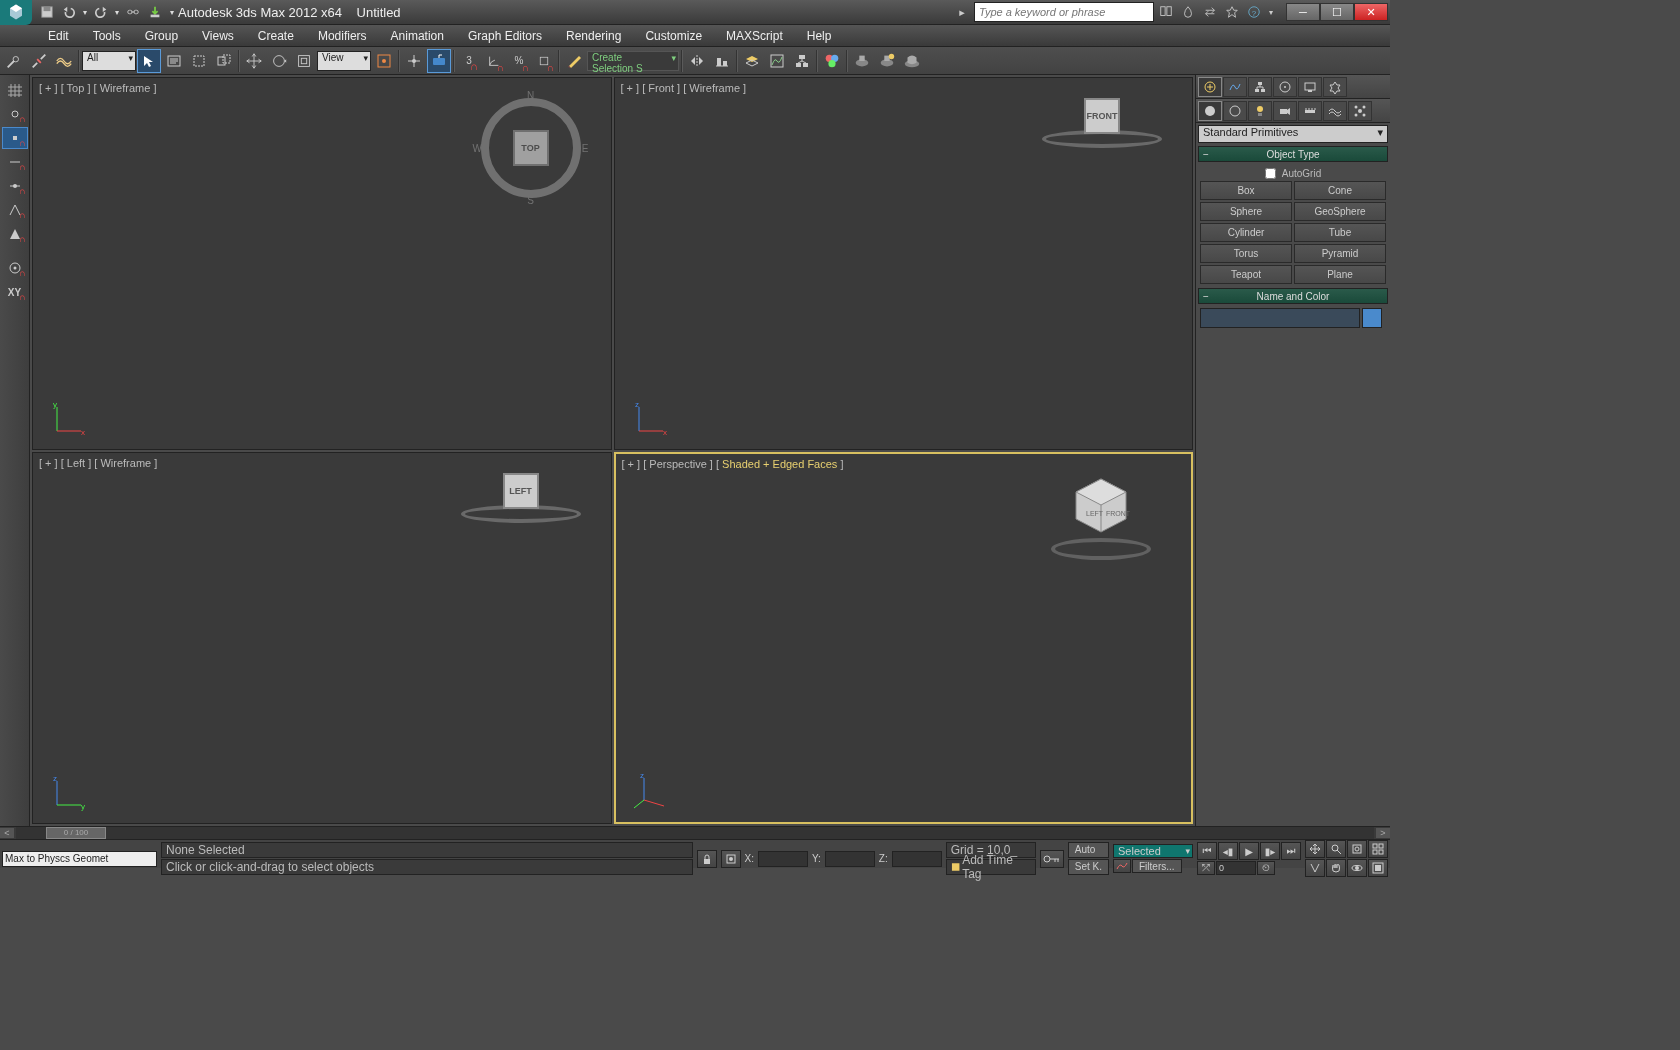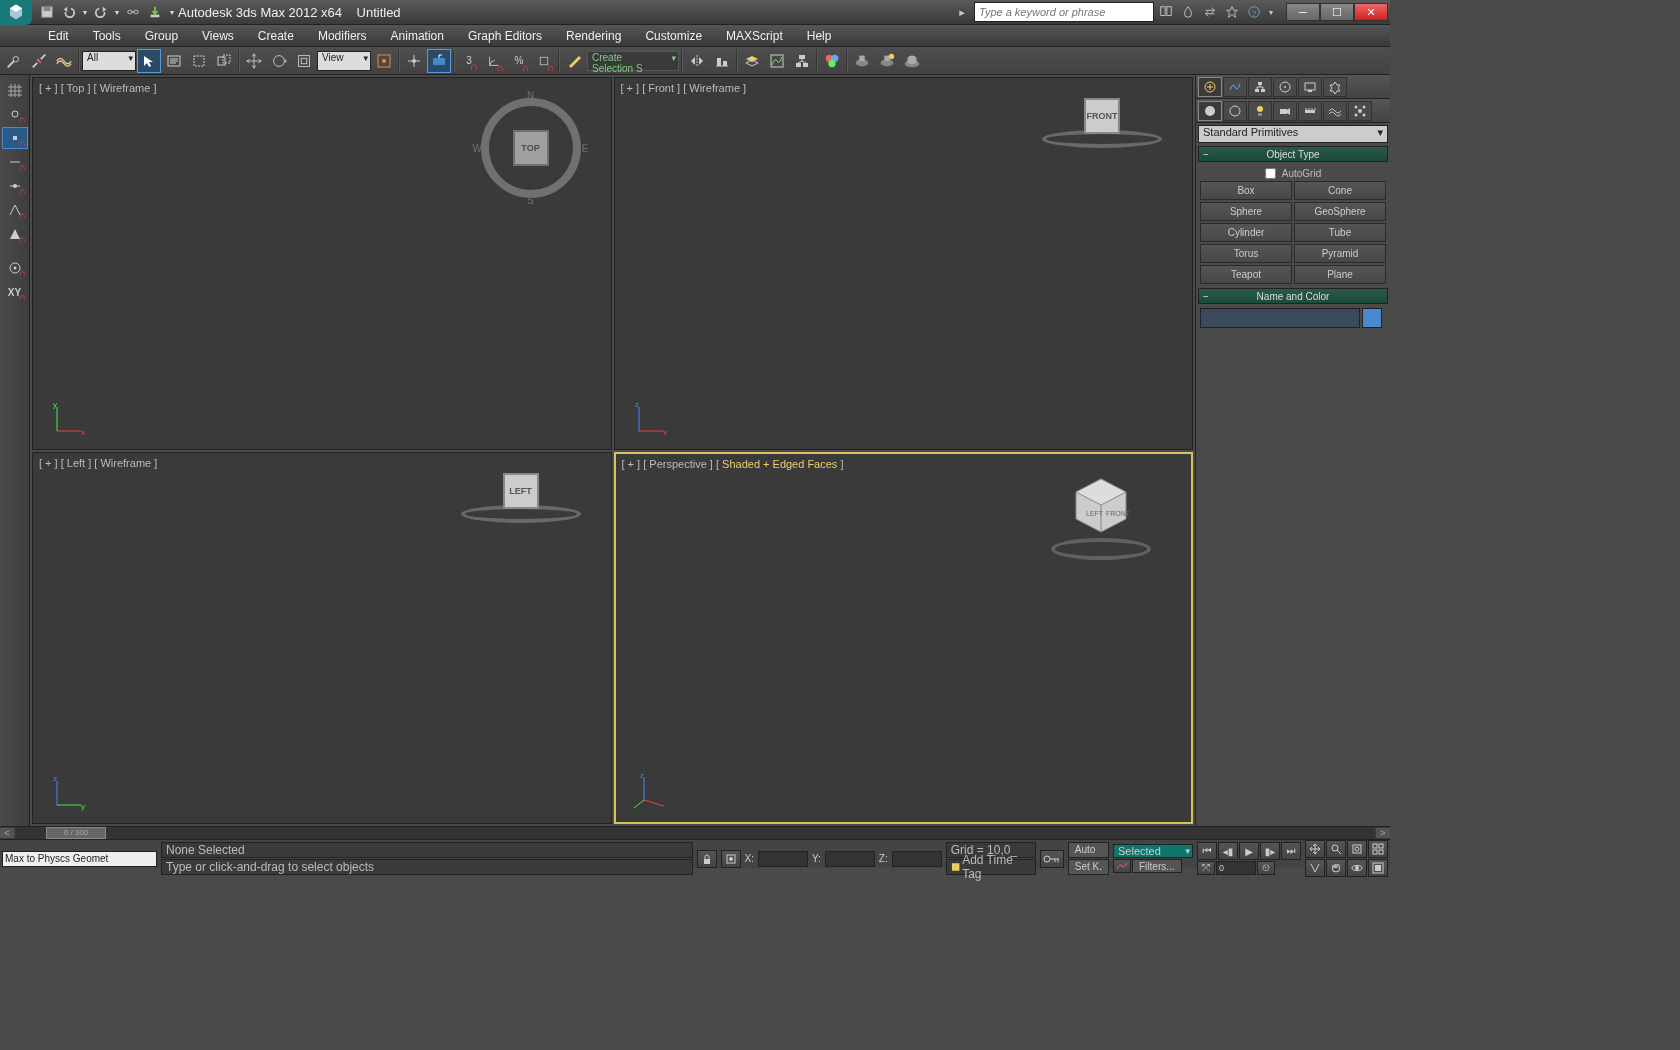--- a/index.html
+++ b/index.html
@@ -637,7 +637,7 @@
     <div class="macro-box">Max to Physcs Geomet</div>
     <div style="display:flex;flex-direction:column;gap:1px;flex:1;">
       <div class="status-seg" style="width:100%;">None Selected</div>
-      <div class="status-seg prompt" style="width:100%;">Type or click-and-drag to select objects</div>
+      <div class="status-seg prompt" style="width:100%;">Click or click-and-drag to select objects</div>
     </div>
     <div class="anim-btn">
           <svg width="12" height="12" viewBox="0 0 12 12">

